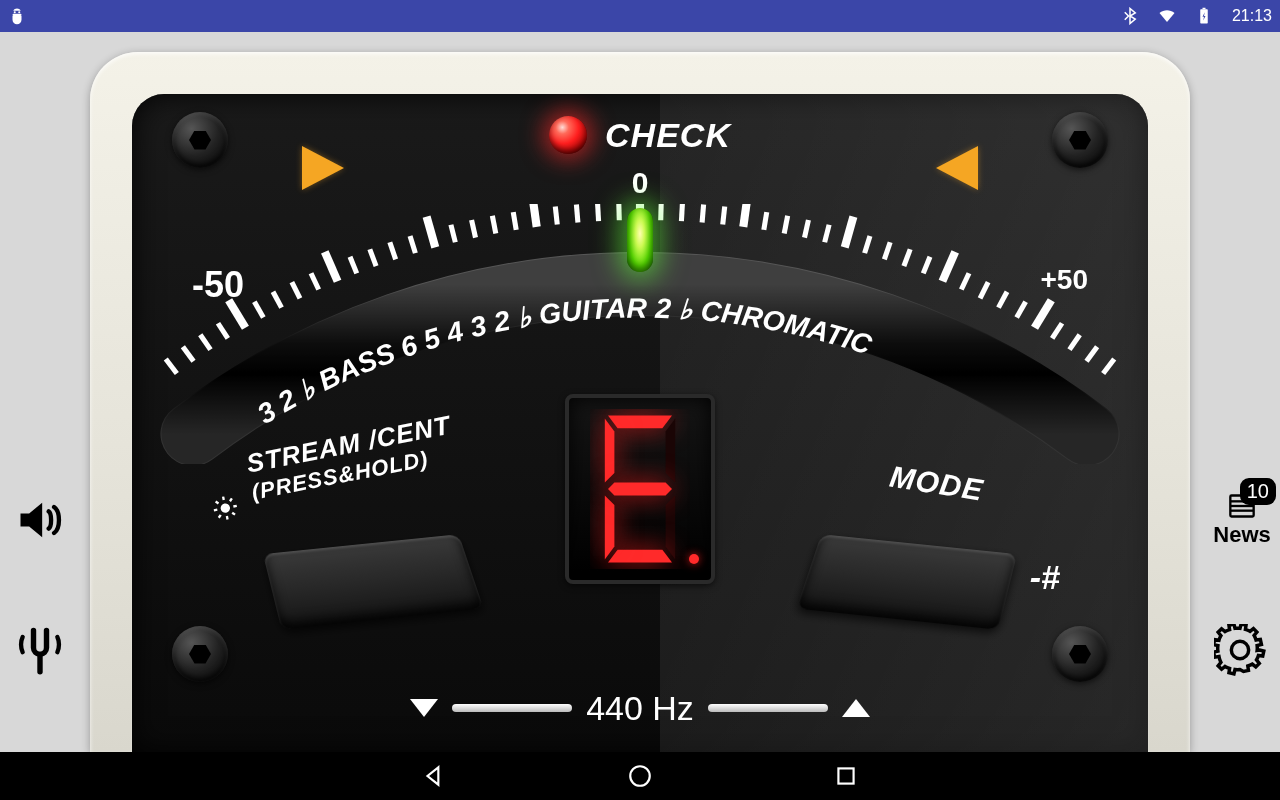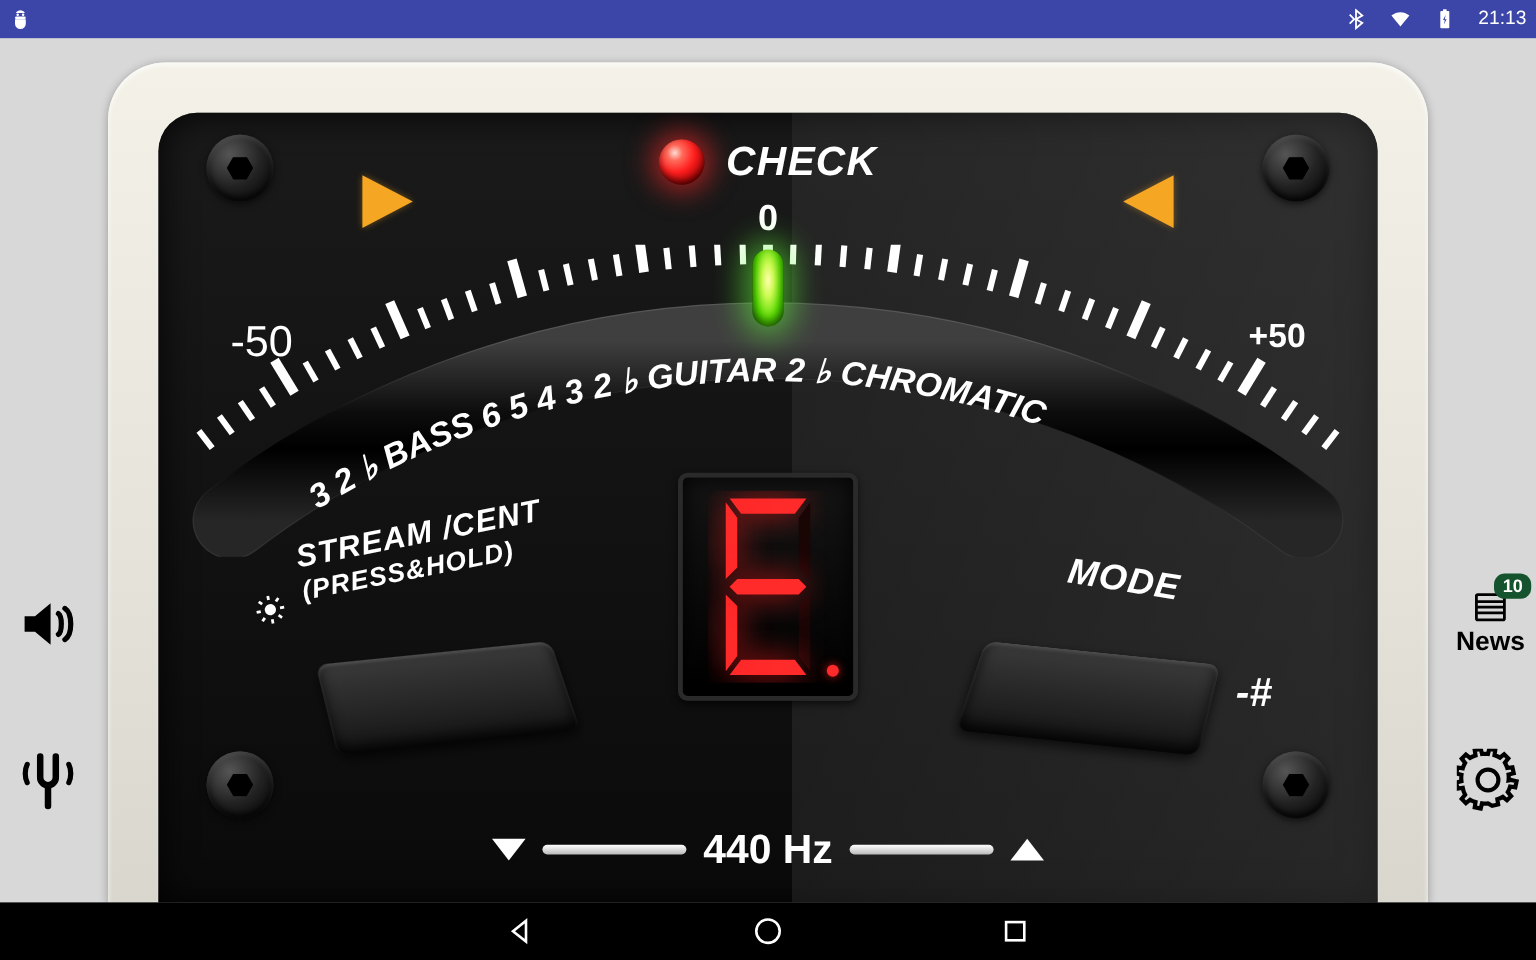--- a/index.html
+++ b/index.html
@@ -60,7 +60,7 @@
   .tri-left, .tri-right { filter: drop-shadow(0 0 3px rgba(245,166,35,.4)); }
 
   .zero-label { position:absolute; top:72px; left:50%; transform:translateX(-50%); color:#fff; font-size:30px; font-weight:700;}
-  .minus50 { position:absolute; top:170px; left:60px;  color:#fff; font-size:36px; font-weight:400;}
+  .minus50 { position:absolute; top:170px; left:60px;  color:#fff; font-size:36px; font-weight:700;}
   .plus50  { position:absolute; top:170px; right:60px; color:#fff; font-size:28px; font-weight:700;}
 
   

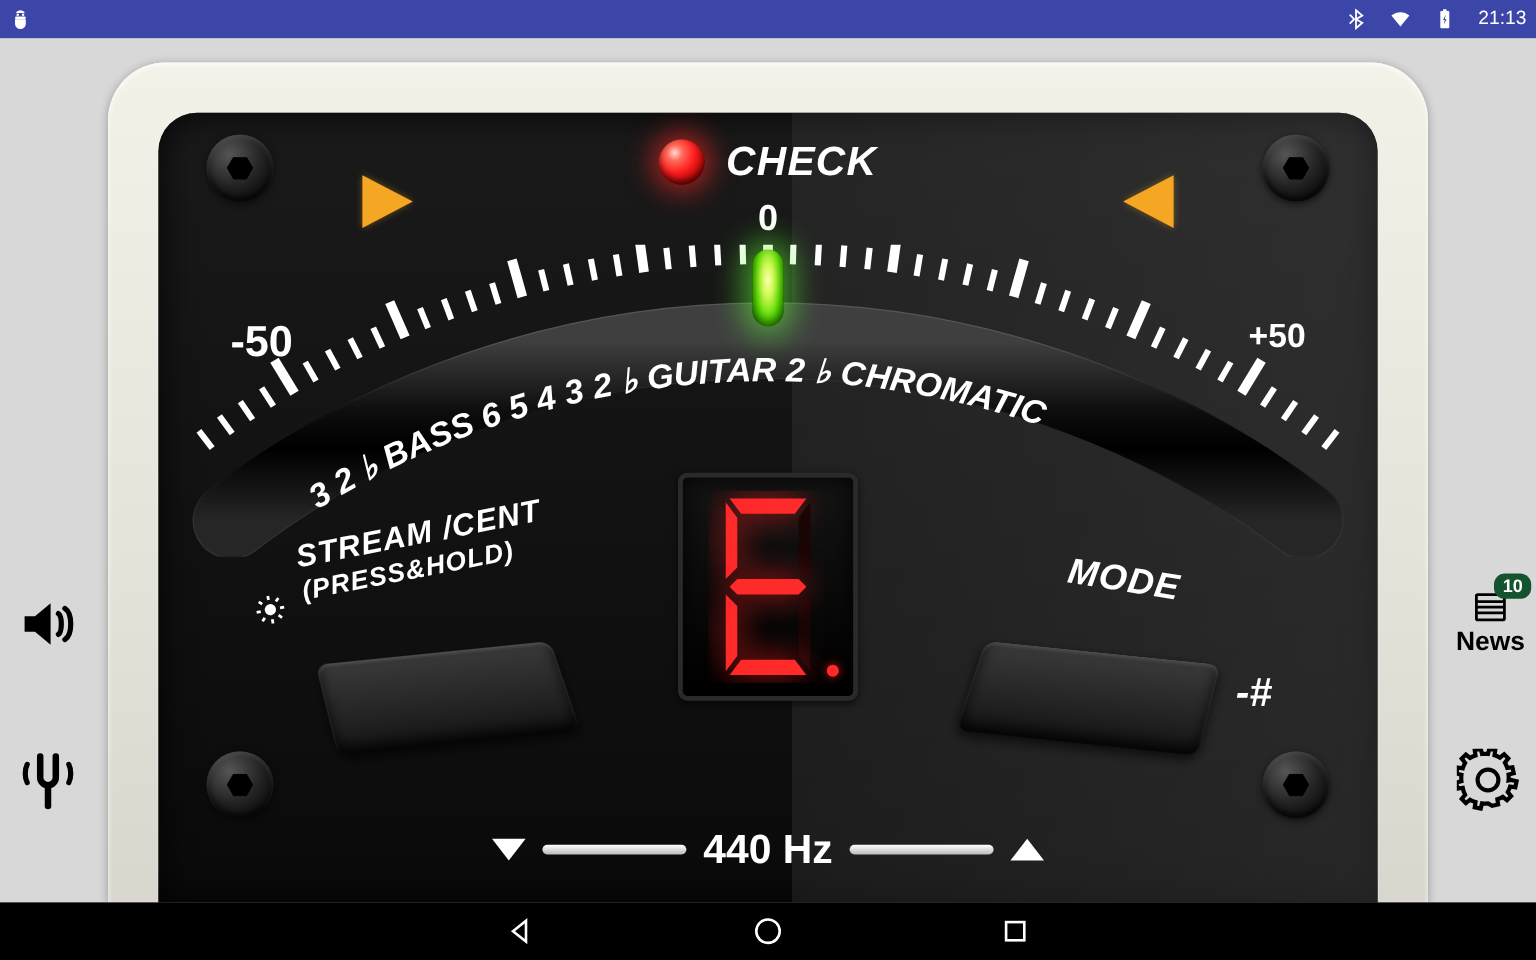--- a/index.html
+++ b/index.html
@@ -111,7 +111,7 @@
   .icon-fork    { left:12px; top:590px; }
   .icon-news    { right:10px; top:460px; flex-direction:column; gap:2px; cursor:pointer;}
   .icon-news .label { font-size:22px; font-weight:700;}
-  .icon-news .badge { position:absolute; top:-14px; right:-6px; background:#14532d; color:#fff; font-size:15px; font-weight:700; padding:2px 7px; border-radius:9px;}
+  .icon-news .badge { position:absolute; top:-14px; right:-6px; background:#000000; color:#fff; font-size:20px; font-weight:400; padding:2px 7px; border-radius:9px;}
   .icon-gear    { right:12px; top:590px; }
   .icon-gear svg, .icon-speaker svg, .icon-fork svg { fill:#000;}
 

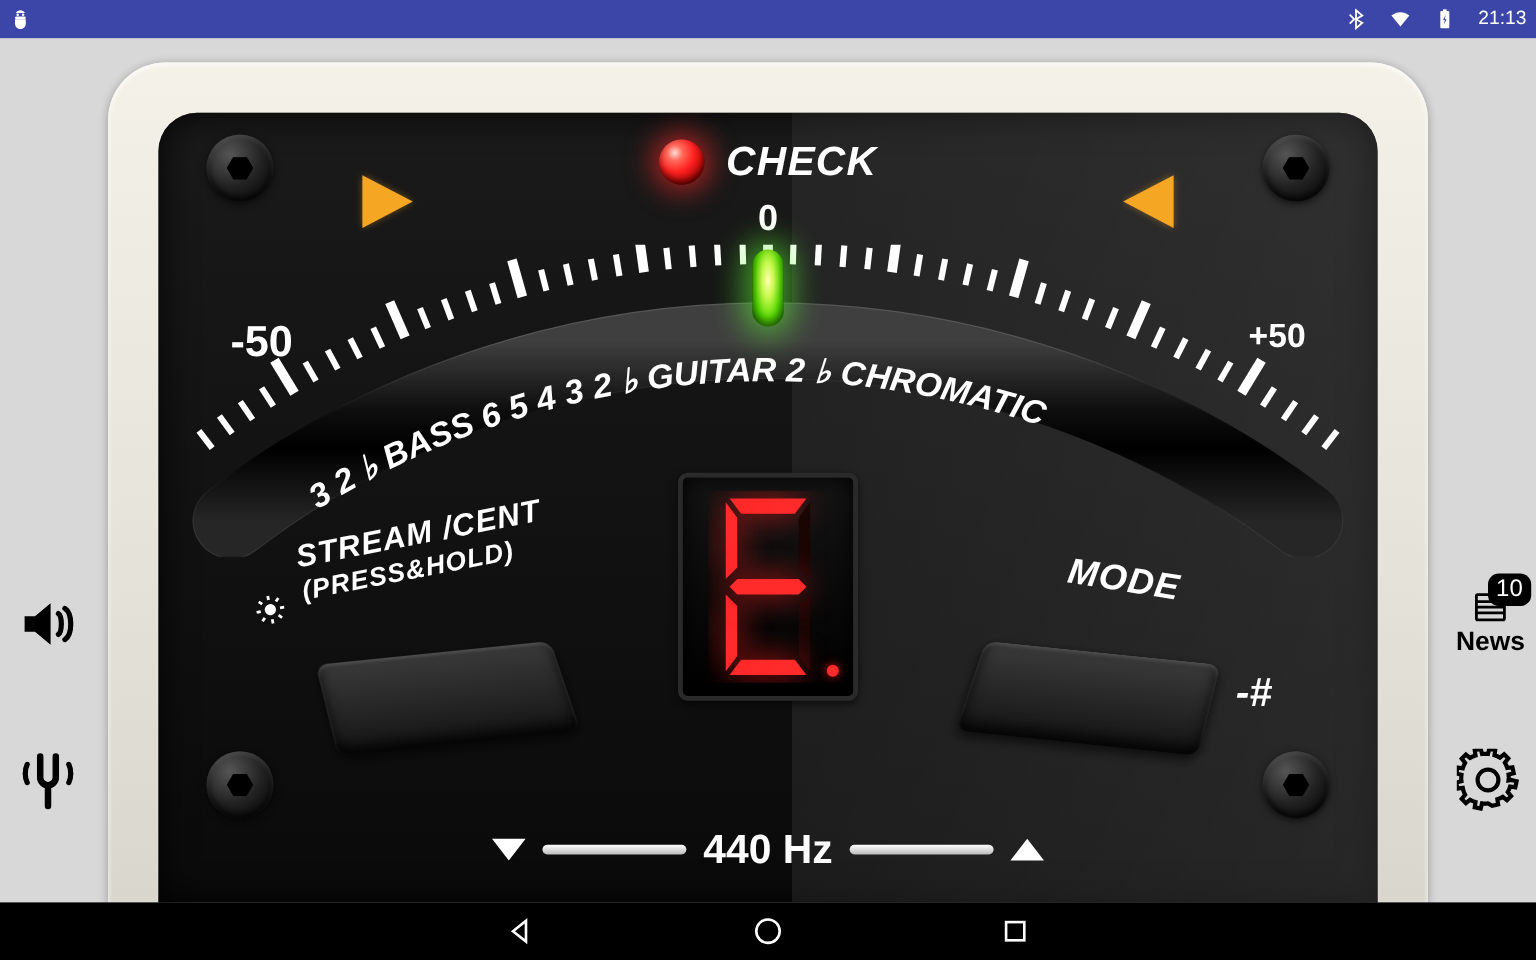--- a/index.html
+++ b/index.html
@@ -98,7 +98,7 @@
   .minus-sharp { position:absolute; right:88px; bottom:155px; color:#fff; font-size:34px; font-weight:700; font-style:italic;}
 
   
-  .hz-row { position:absolute; bottom:14px; left:0; right:0; height:60px; display:flex; align-items:center; justify-content:center; gap:14px; color:#fff; font-size:34px; font-weight:700;}
+  .hz-row { position:absolute; bottom:14px; left:0; right:0; height:60px; display:flex; align-items:center; justify-content:center; gap:14px; color:#fff; font-size:34px; font-weight:400;}
   .hz-tri { width:0;height:0; }
   .hz-tri.down { border-left:14px solid transparent; border-right:14px solid transparent; border-top:18px solid #fff;}
   .hz-tri.up   { border-left:14px solid transparent; border-right:14px solid transparent; border-bottom:18px solid #fff;}

